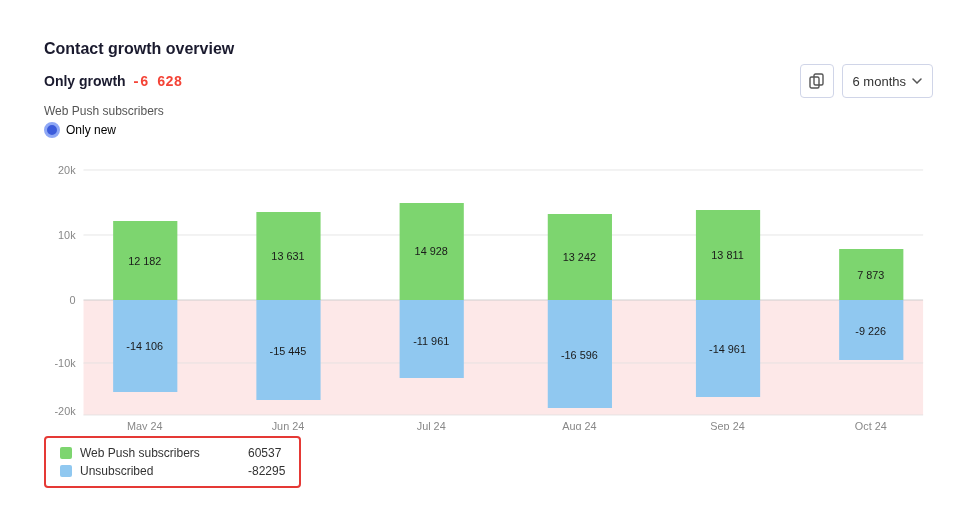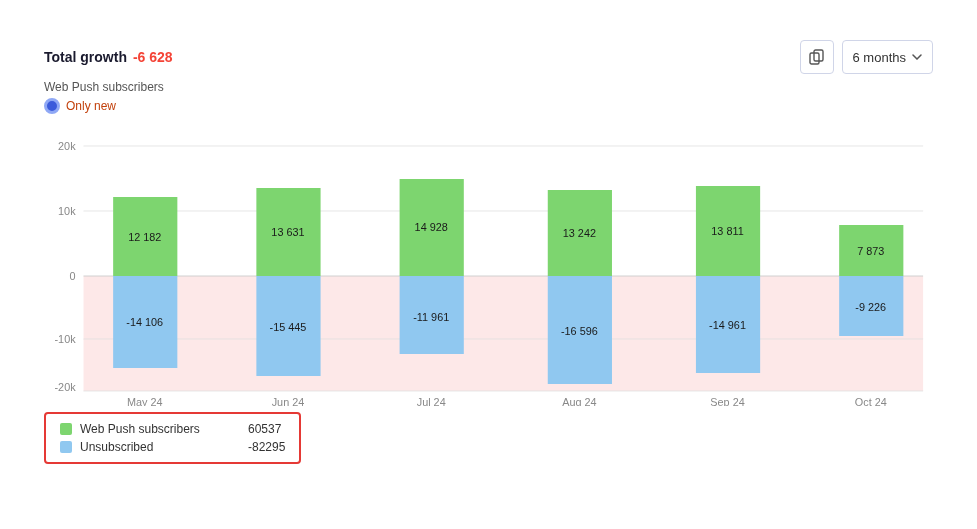--- a/index.html
+++ b/index.html
@@ -150,6 +150,7 @@
 <body>
 
 <div class="card">
+  <h2 class="card-title">Contact growth overview</h2>
 
   <div class="header-row">
     <div class="total-growth">

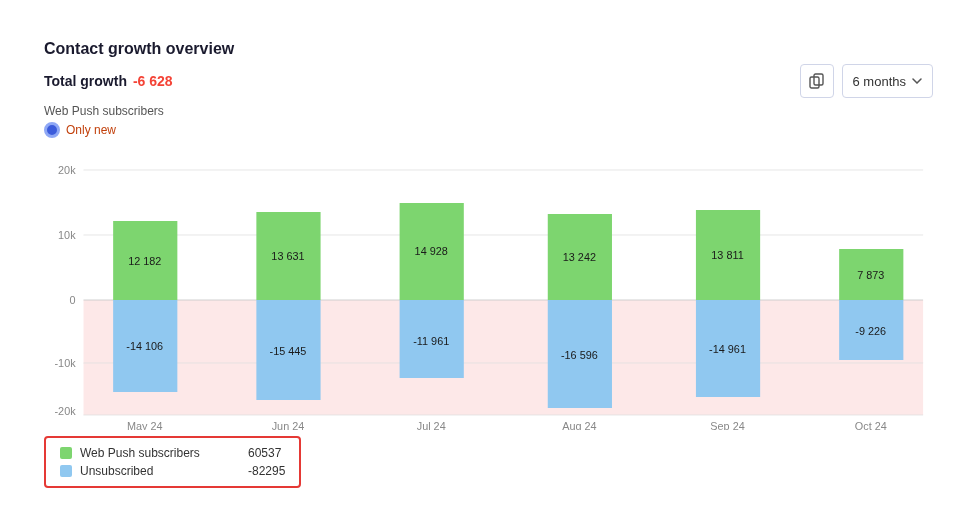--- a/index.html
+++ b/index.html
@@ -154,7 +154,7 @@
 
   <div class="header-row">
     <div class="total-growth">
-      <span class="total-label">Total growth</span>
+      <span class="total-label">Only growth</span>
       <span class="total-value">-6 628</span>
     </div>
     <div class="header-actions">

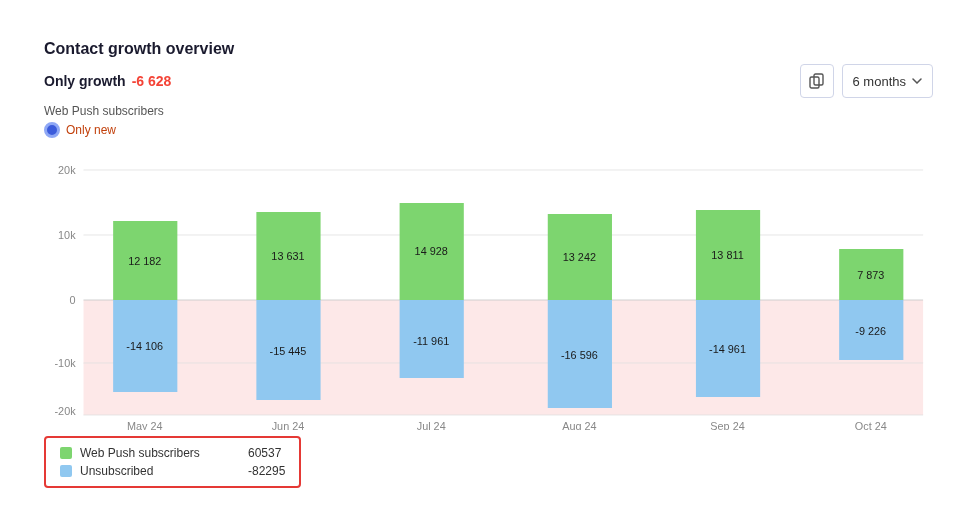--- a/index.html
+++ b/index.html
@@ -48,6 +48,7 @@
       font-size: 14px;
       font-weight: 700;
       color: #f44336;
+      font-family: Liberation Mono, monospace;
     }
     .header-actions {
       display: flex;

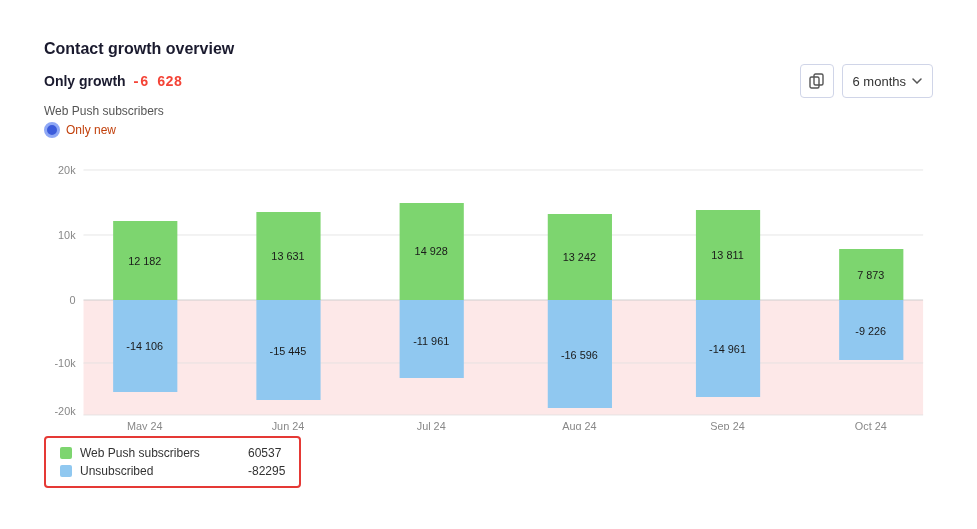--- a/index.html
+++ b/index.html
@@ -104,7 +104,7 @@
     }
     .radio-label {
       font-size: 12px;
-      color: #c2410c;
+      color: #000000;
     }
     
     .chart-container {

